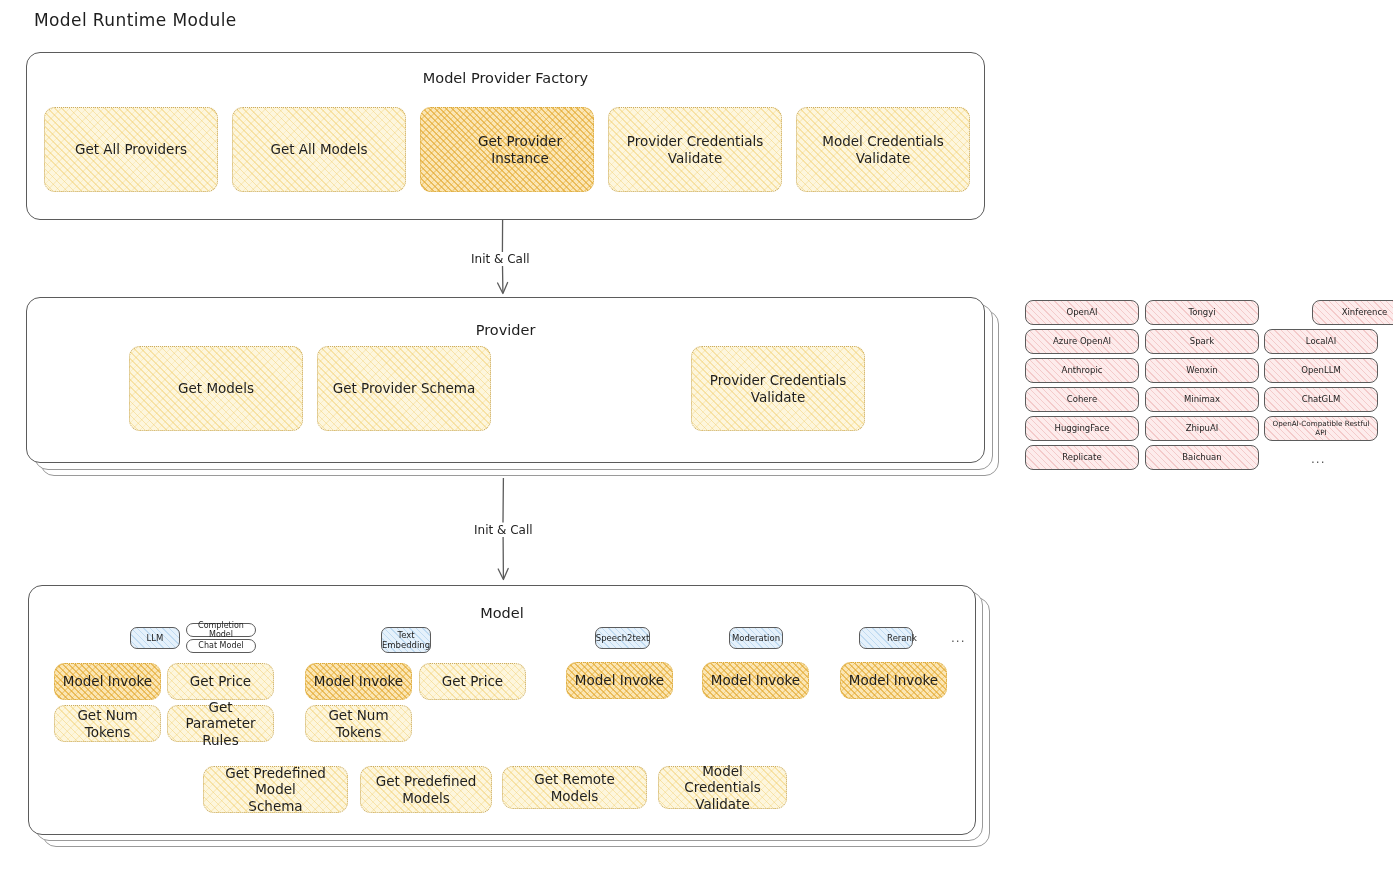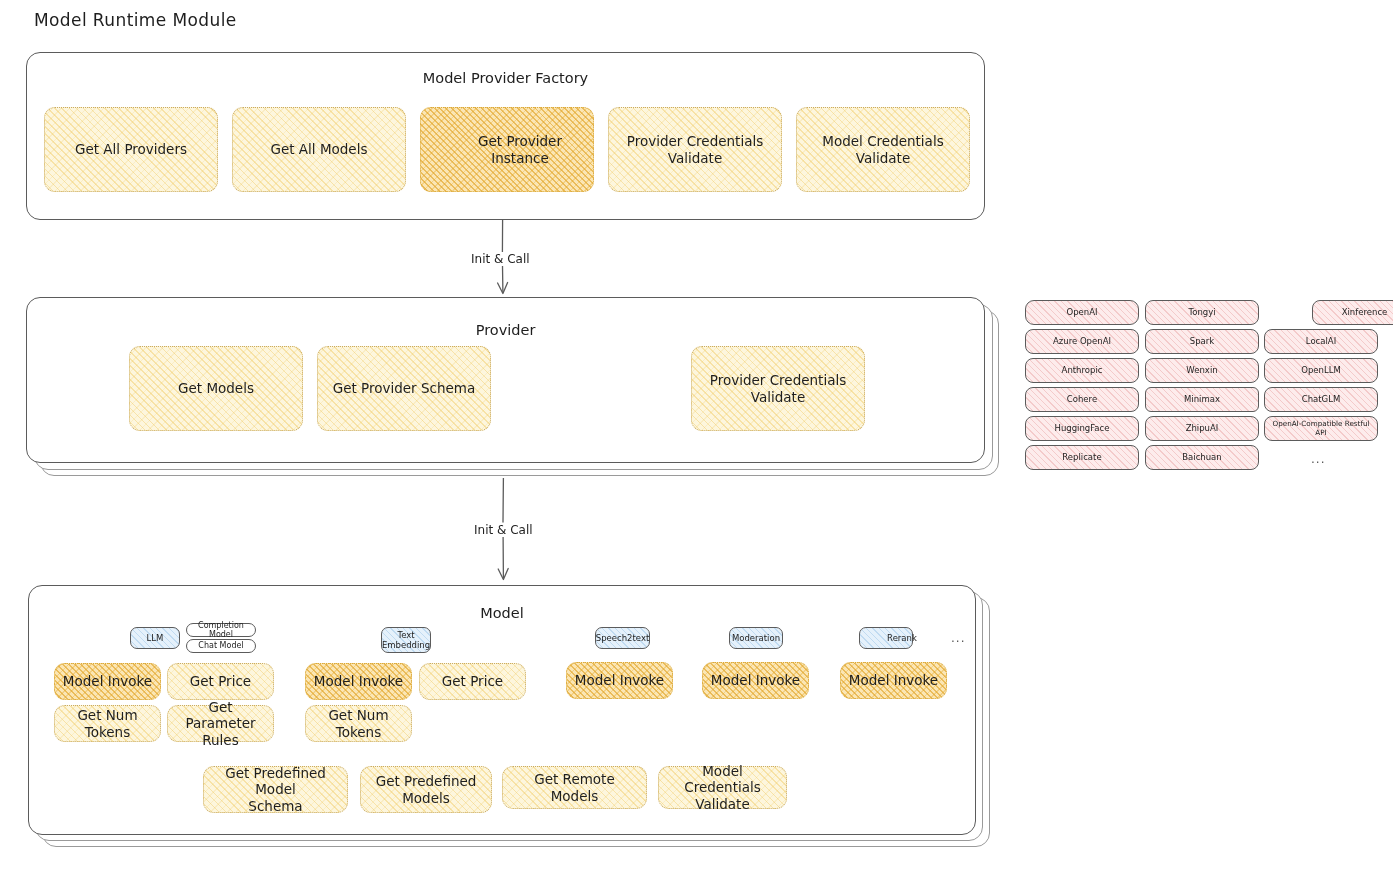--- a/index.html
+++ b/index.html
@@ -151,7 +151,7 @@
   <div class="hbox" style="left:129px;top:346px;width:174px;height:85px;">Get Models</div>
   <div class="hbox" style="left:691px;top:346px;width:174px;height:85px;">Provider Credentials<br>Validate</div>
 
-  <div class="chip" style="left:1025px;top:300px;width:114px;height:25px;border-radius:9px;">OpenAI</div>
+  <div class="chip" style="left:1025px;top:300px;width:114px;height:25px;">OpenAI</div>
   <div class="chip" style="left:1025px;top:329px;width:114px;height:25px;">Azure OpenAI</div>
   <div class="chip" style="left:1025px;top:358px;width:114px;height:25px;">Anthropic</div>
   <div class="chip" style="left:1025px;top:387px;width:114px;height:25px;">Cohere</div>

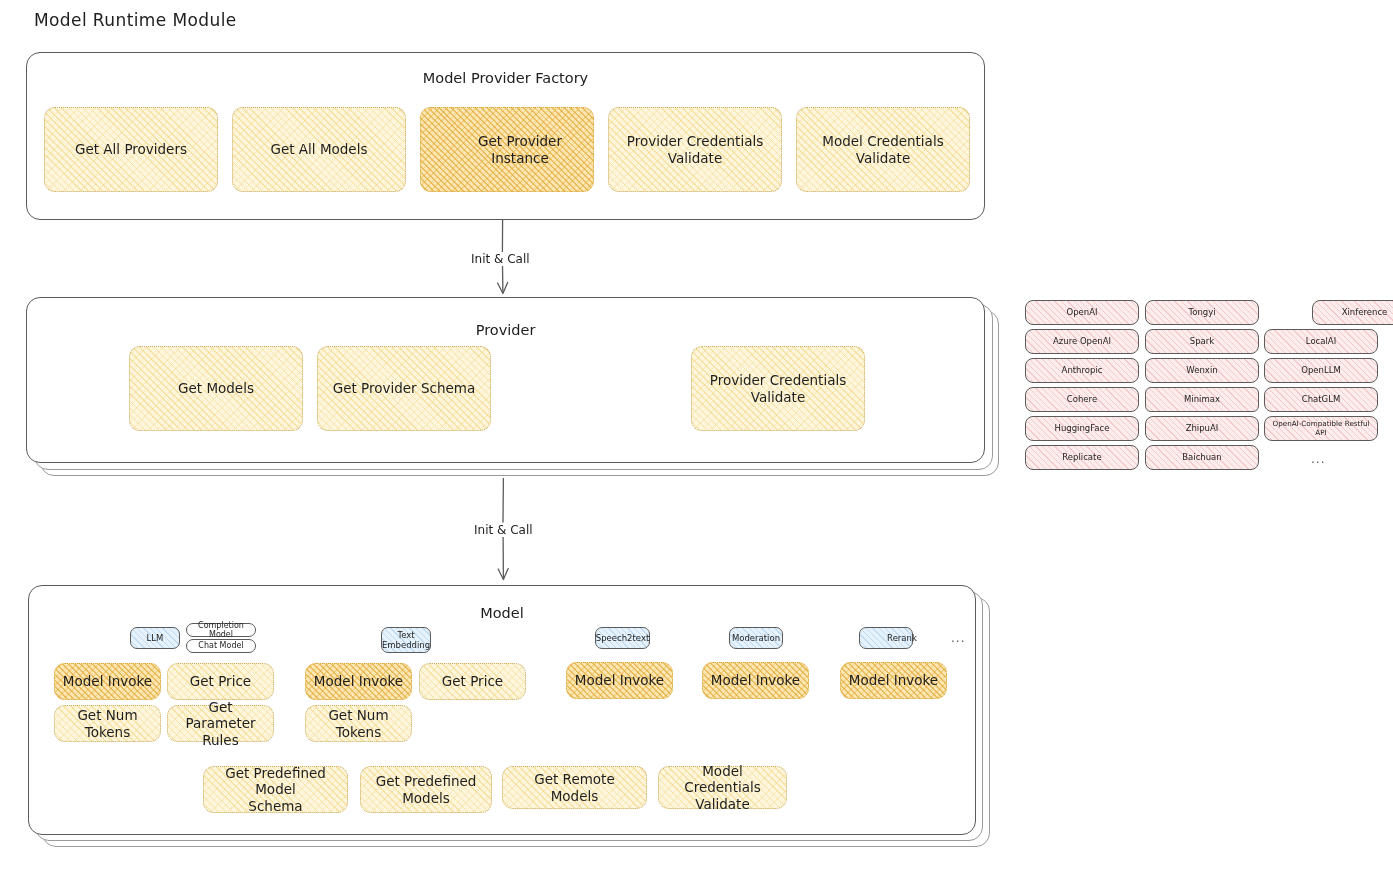--- a/index.html
+++ b/index.html
@@ -161,7 +161,7 @@
   <div class="chip" style="left:1145px;top:300px;width:114px;height:25px;">Tongyi</div>
   <div class="chip" style="left:1145px;top:329px;width:114px;height:25px;">Spark</div>
   <div class="chip" style="left:1145px;top:358px;width:114px;height:25px;">Wenxin</div>
-  <div class="chip" style="left:1145px;top:387px;width:114px;height:25px;border-radius:6px;">Minimax</div>
+  <div class="chip" style="left:1145px;top:387px;width:114px;height:25px;">Minimax</div>
   <div class="chip" style="left:1145px;top:416px;width:114px;height:25px;">ZhipuAI</div>
   <div class="chip" style="left:1145px;top:445px;width:114px;height:25px;">Baichuan</div>
 

